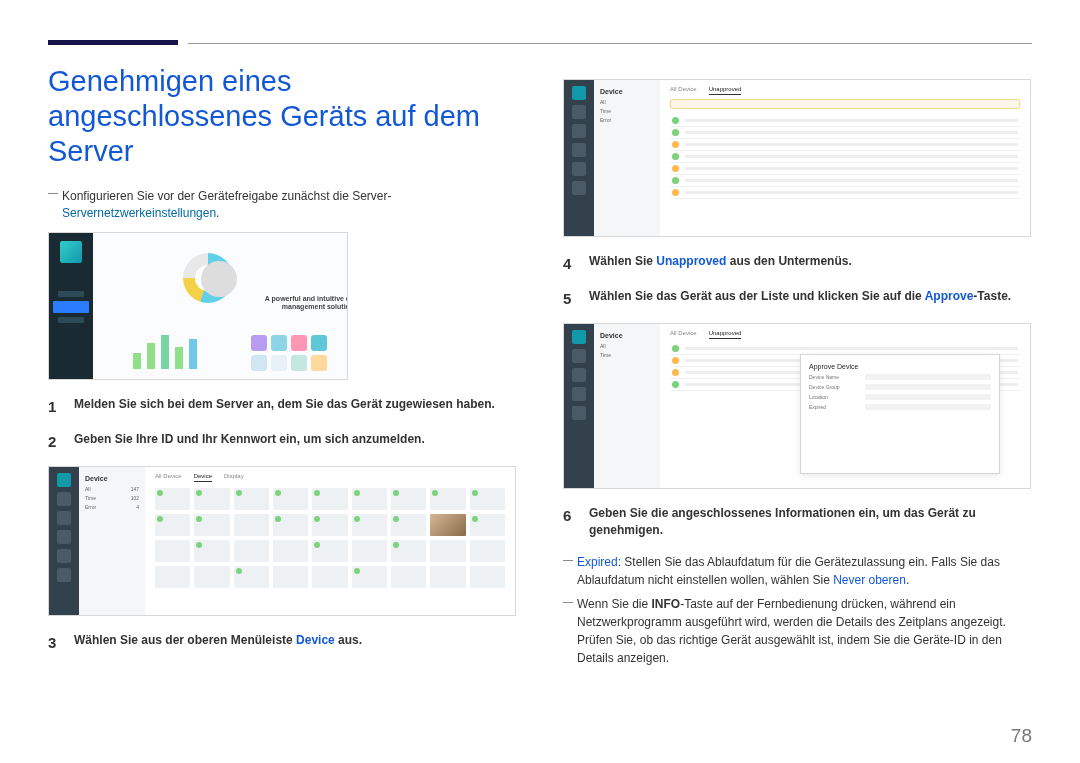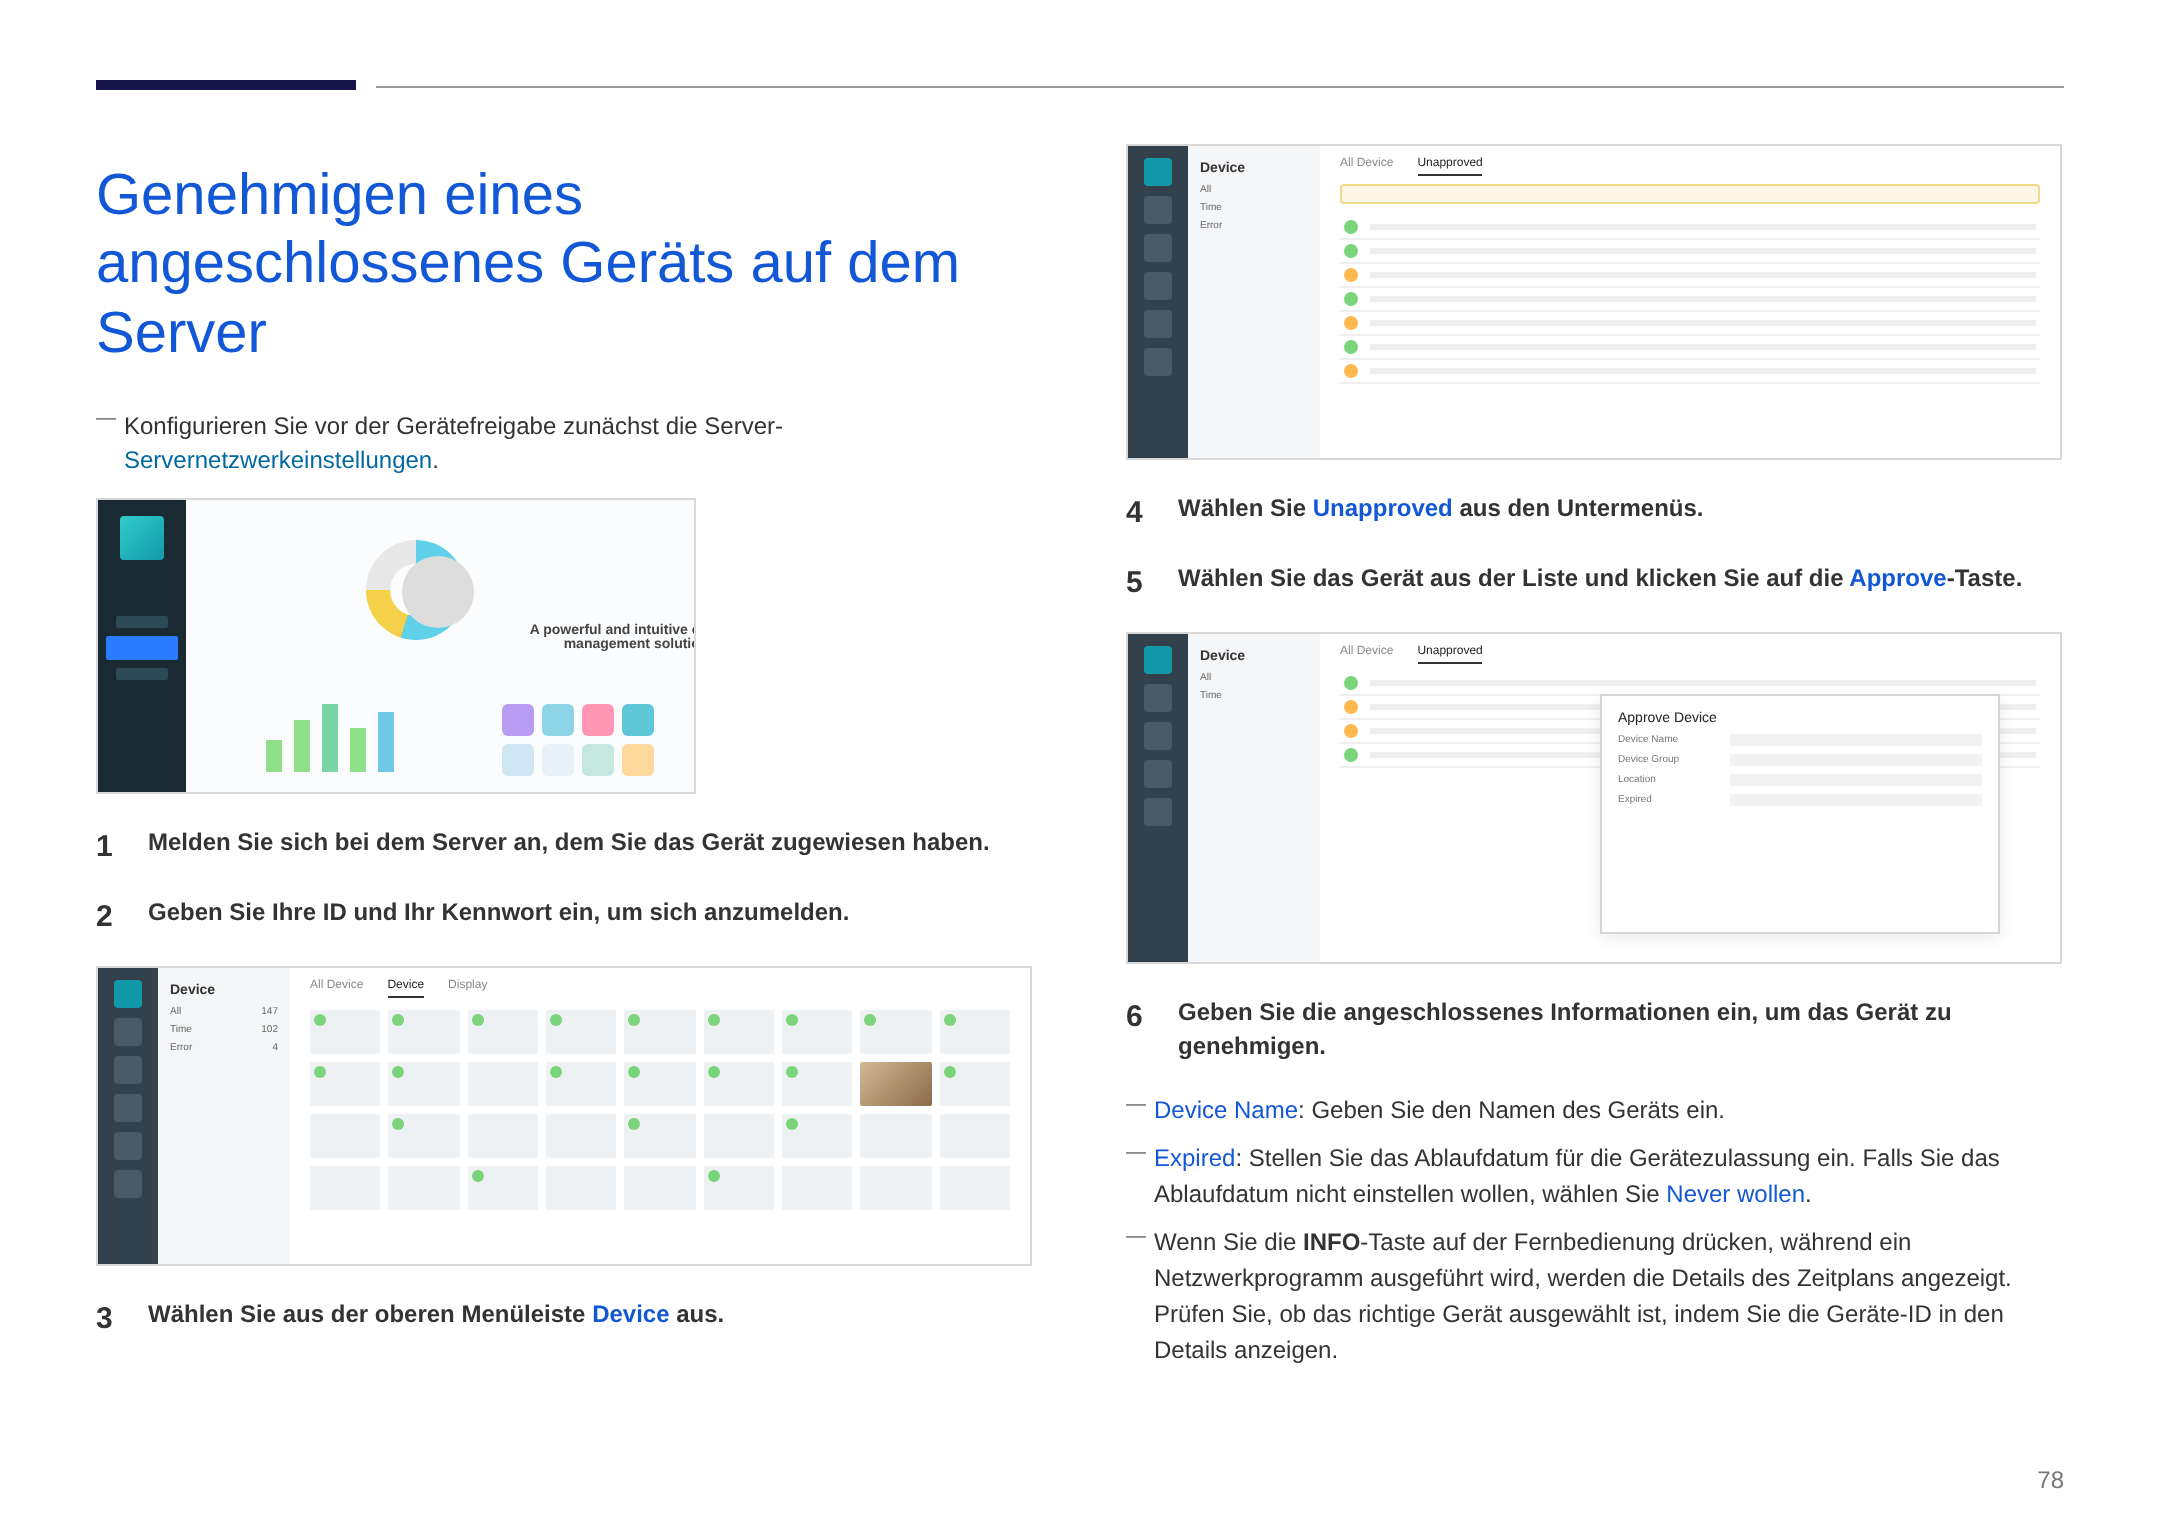--- a/index.html
+++ b/index.html
@@ -448,9 +448,6 @@
       <div class="step-body">Geben Sie die angeschlossenes Informationen ein, um das Gerät zu genehmigen.</div>
     </div>
 
-    <div class="sub-line">
-      <span class="term-blue">Device Name</span><span>: Geben Sie den Namen des Geräts ein.</span>
-    </div>
 
 
 

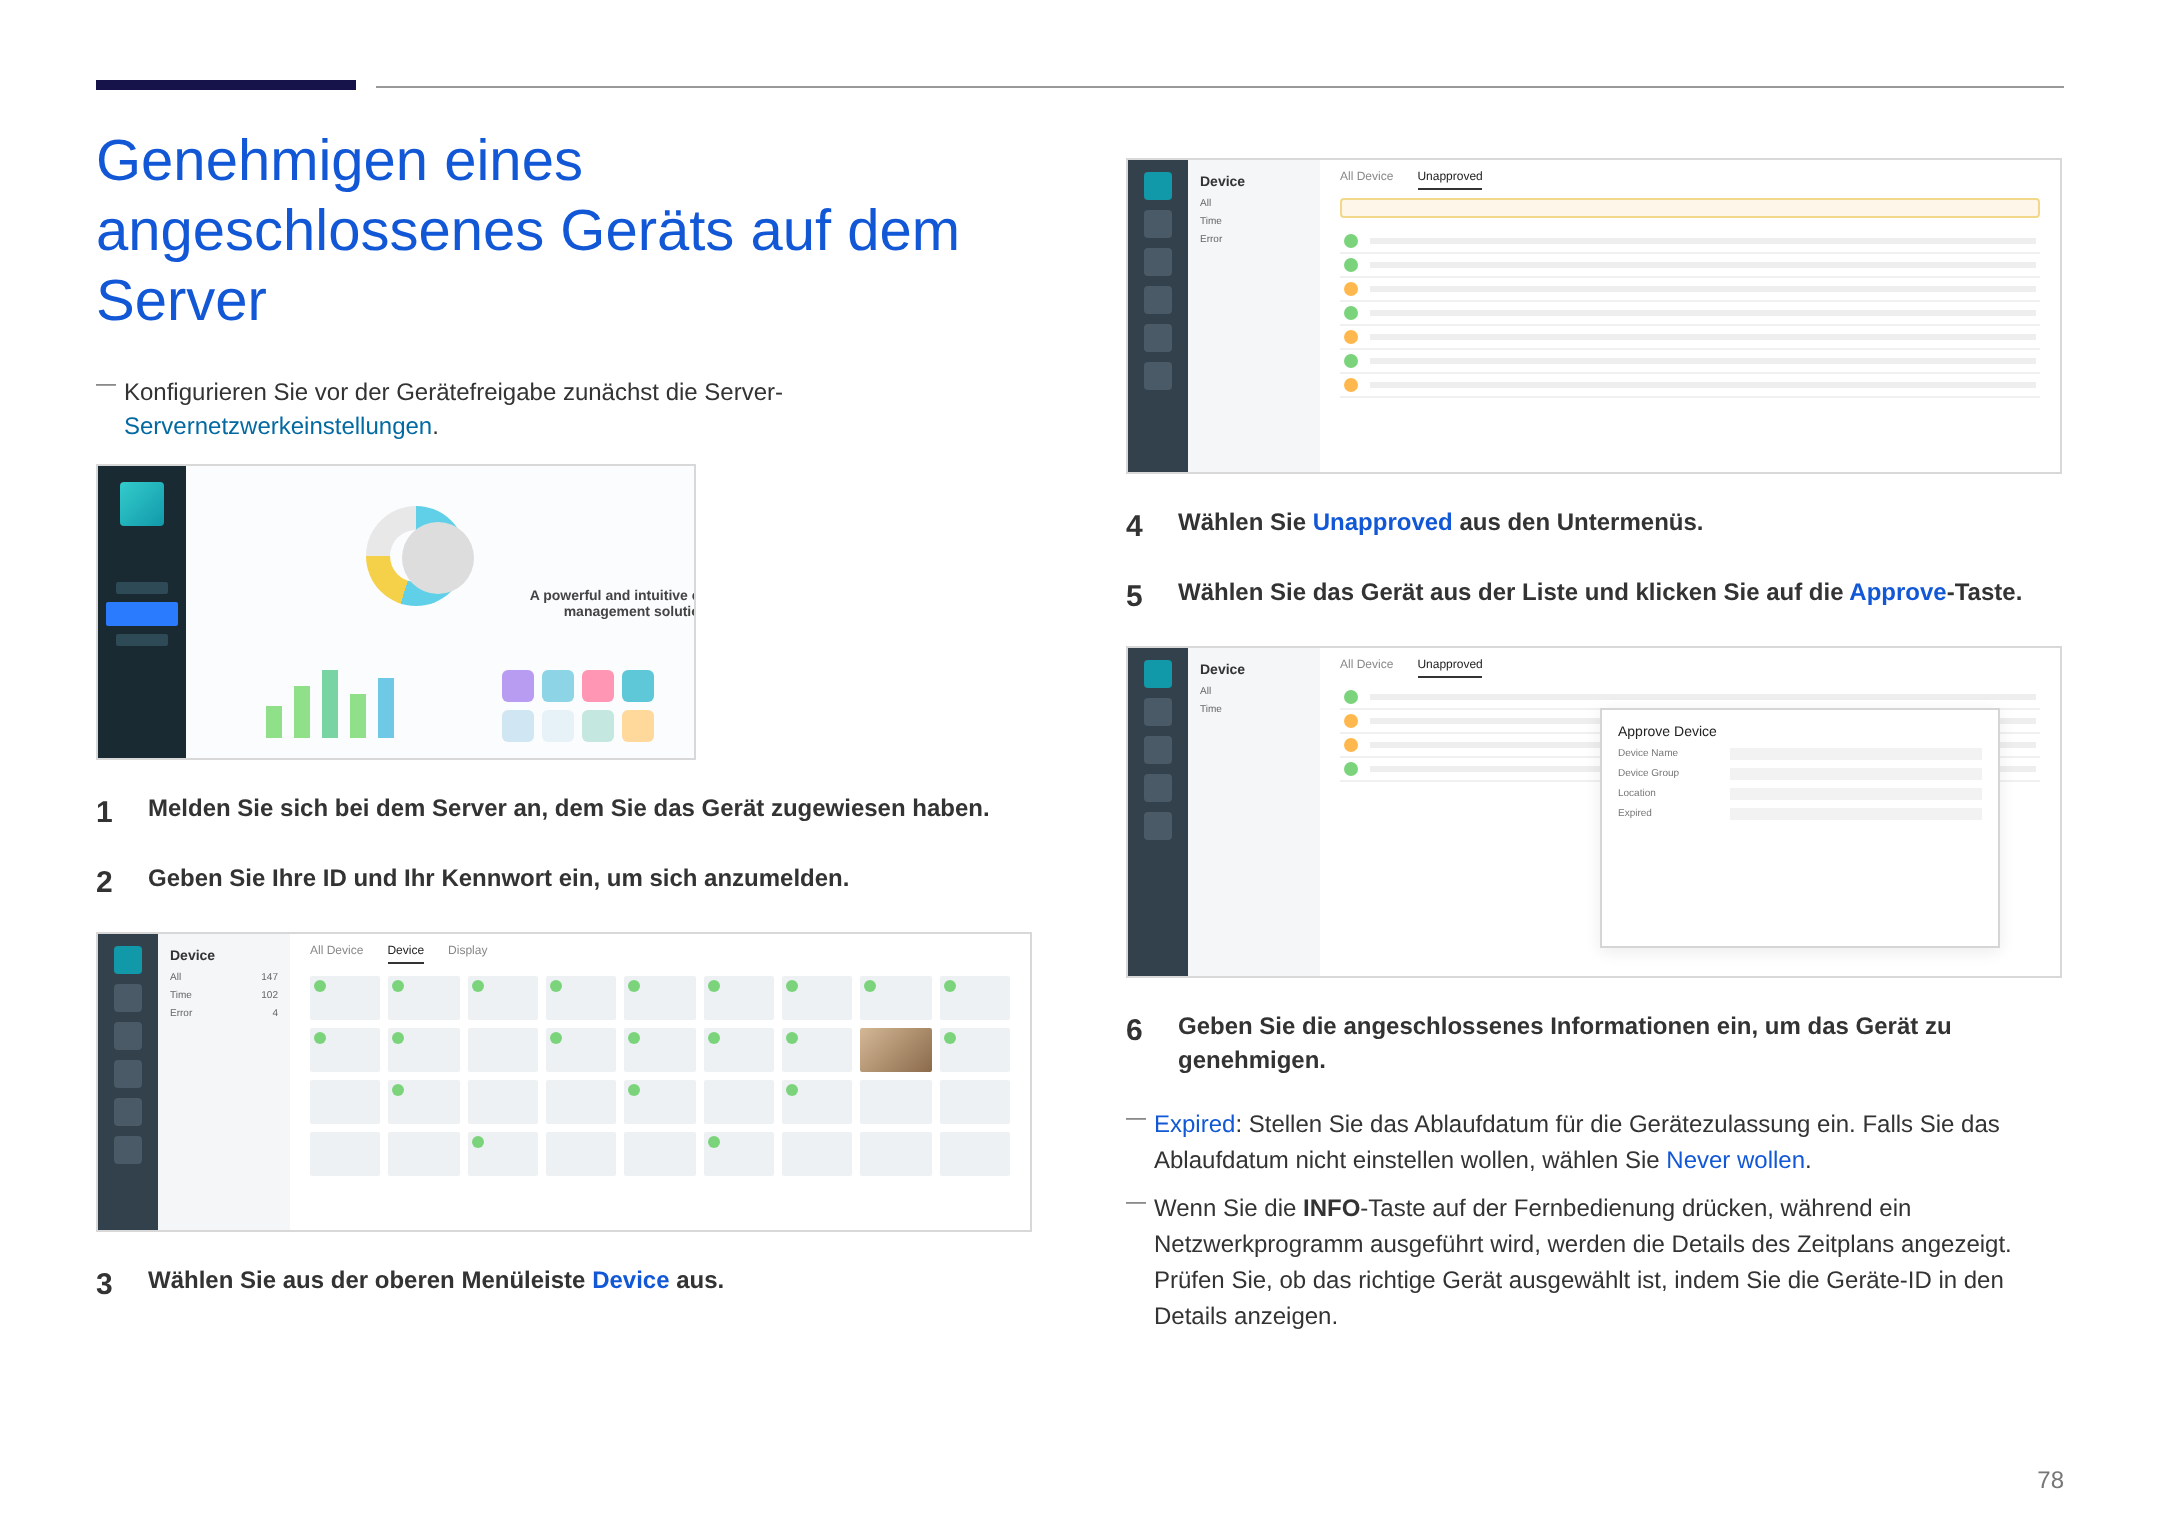--- a/index.html
+++ b/index.html
@@ -452,7 +452,7 @@
 
 
     <div class="sub-line">
-      <span class="term-blue">Expired</span><span>: Stellen Sie das Ablaufdatum für die Gerätezulassung ein. Falls Sie das Ablaufdatum nicht einstellen wollen, wählen Sie </span><span class="term-blue">Never wollen</span><span>.</span>
+      <span class="term-blue">Expired</span><span>: Stellen Sie das Ablaufdatum für die Gerätezulassung ein. Falls Sie das Ablaufdatum nicht einstellen wollen, wählen Sie </span><span class="term-blue">Never oberen</span><span>.</span>
     </div>
 
     <div class="sub-line">

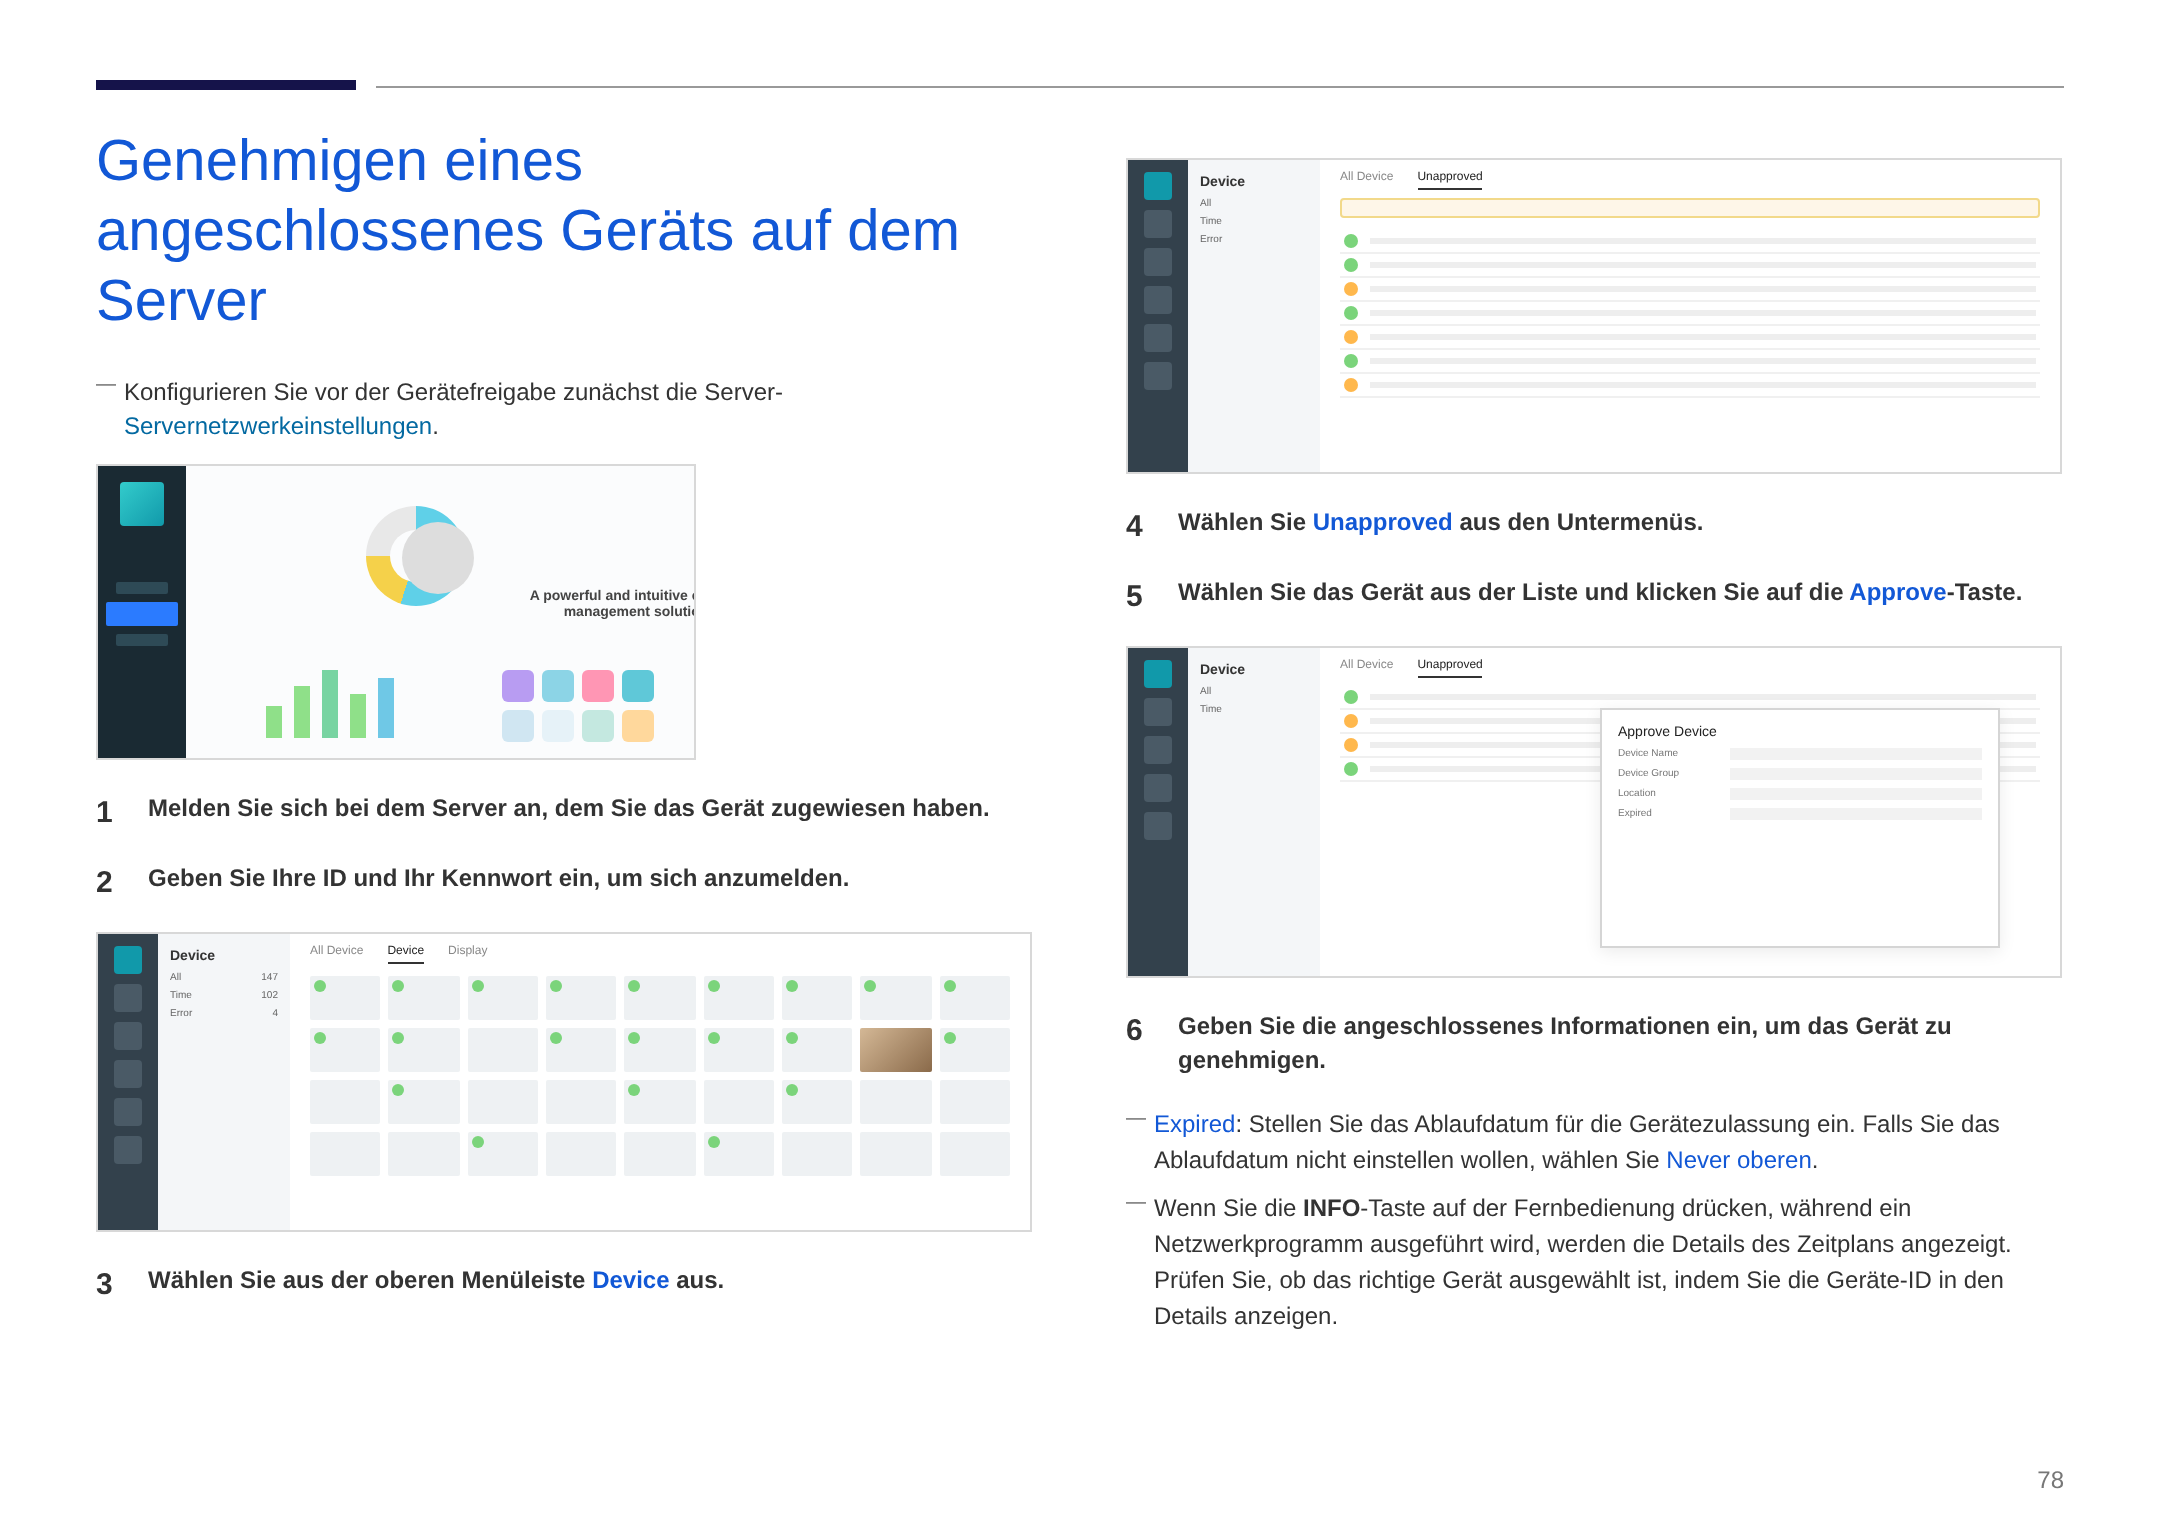--- a/index.html
+++ b/index.html
@@ -109,7 +109,7 @@
     position: absolute;
     bottom: 16px;
     right: 48px;
-    font-size: 12px;
+    font-size: 19px;
     color: #777;
   }
 

